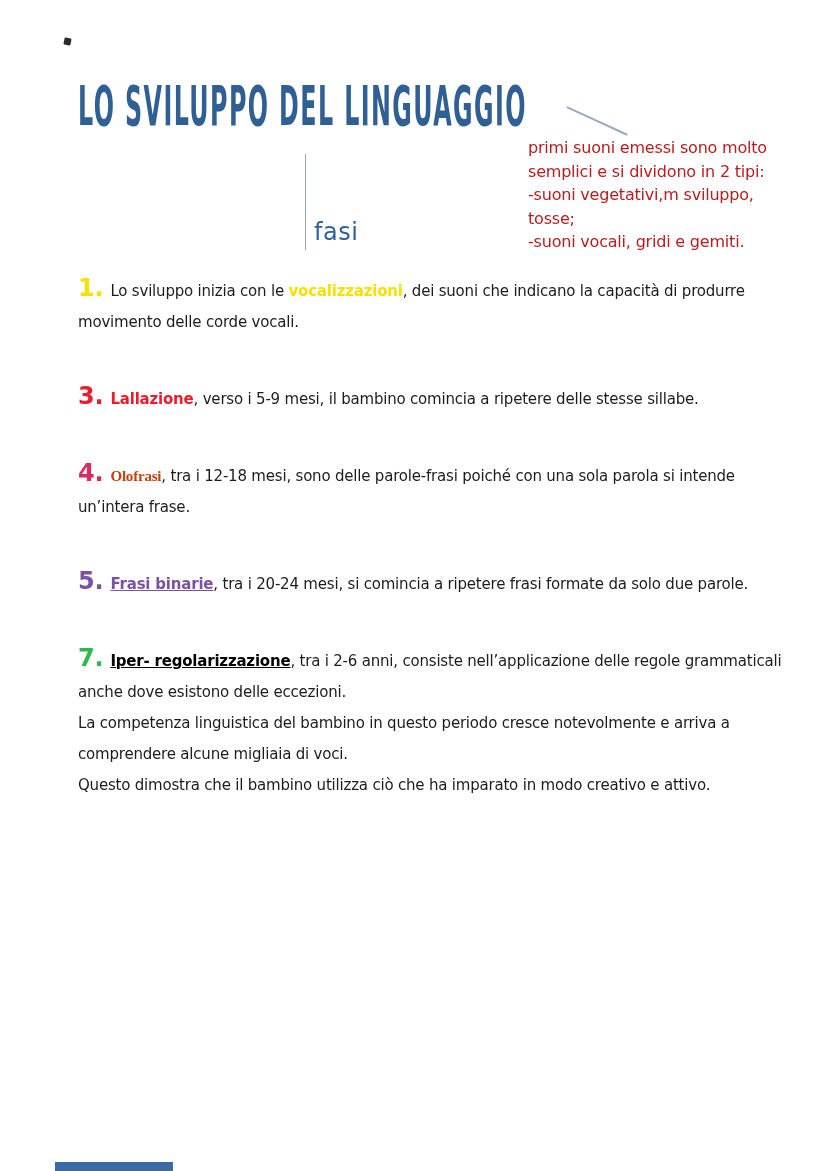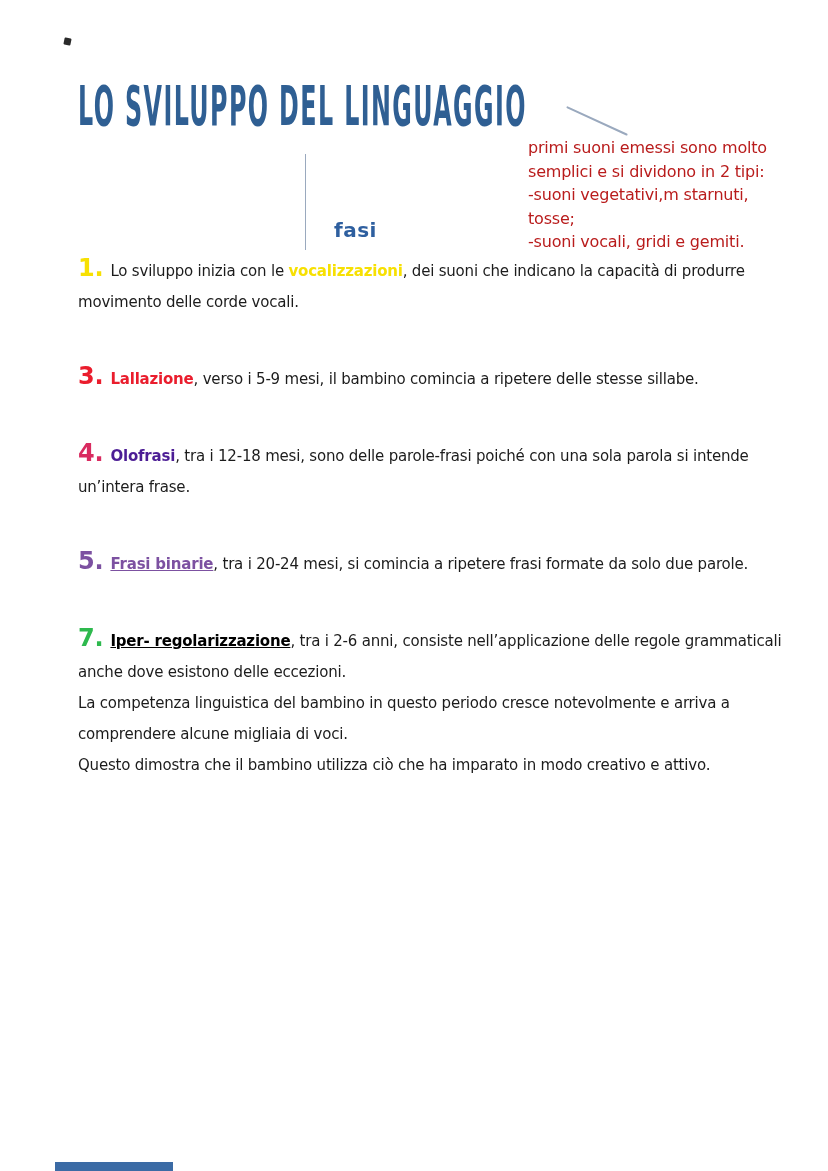--- a/index.html
+++ b/index.html
@@ -81,7 +81,7 @@
   <div class="intro-note">
     <div>primi suoni emessi sono molto</div>
     <div>semplici e si dividono in 2 tipi:</div>
-    <div>-suoni vegetativi,m starnuti,</div>
+    <div>-suoni vegetativi,m sviluppo,</div>
     <div>tosse;</div>
     <div>-suoni vocali, gridi e gemiti.</div>
   </div>

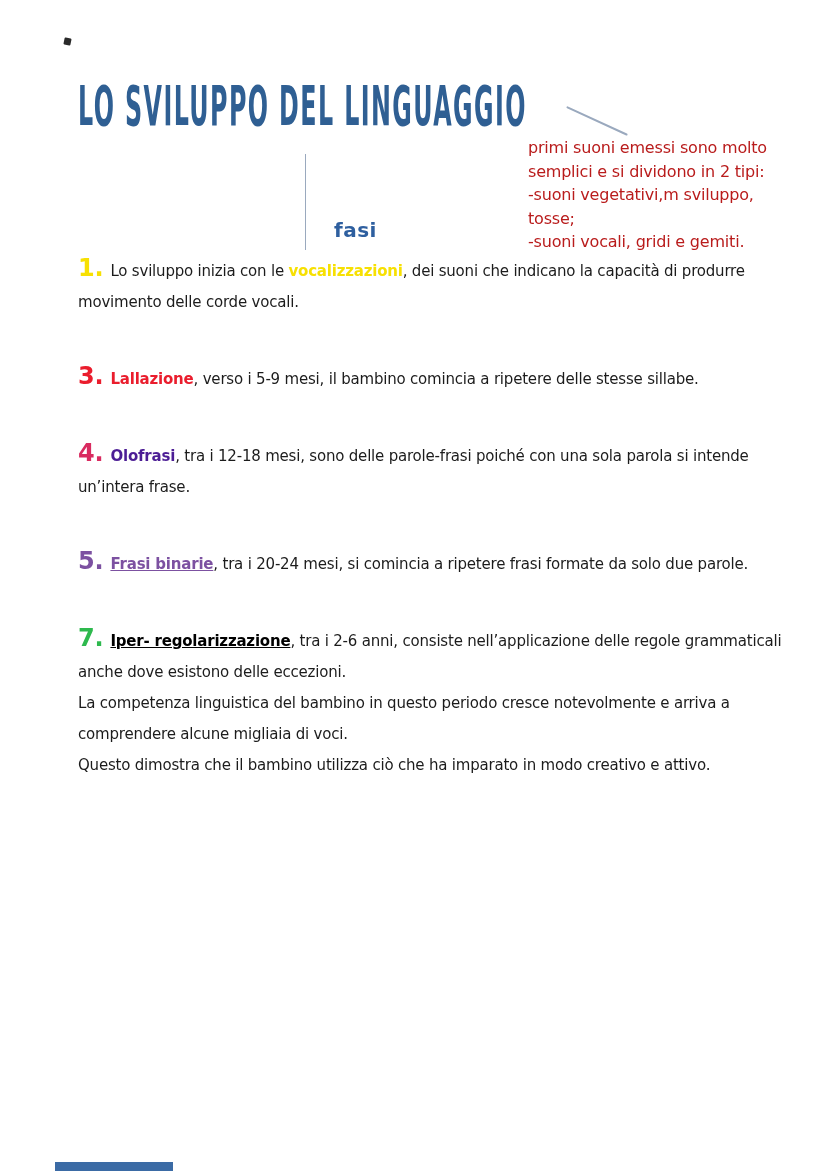--- a/index.html
+++ b/index.html
@@ -46,7 +46,7 @@
 
   .fasi {
     position: absolute; left: 314px; top: 218px;
-    font-size: 20px; font-weight: 700; letter-spacing: 0.5px; margin-left: 20px;
+    font-size: 24px; font-weight: 400; letter-spacing: 0.5px;
   }
 
   .items {

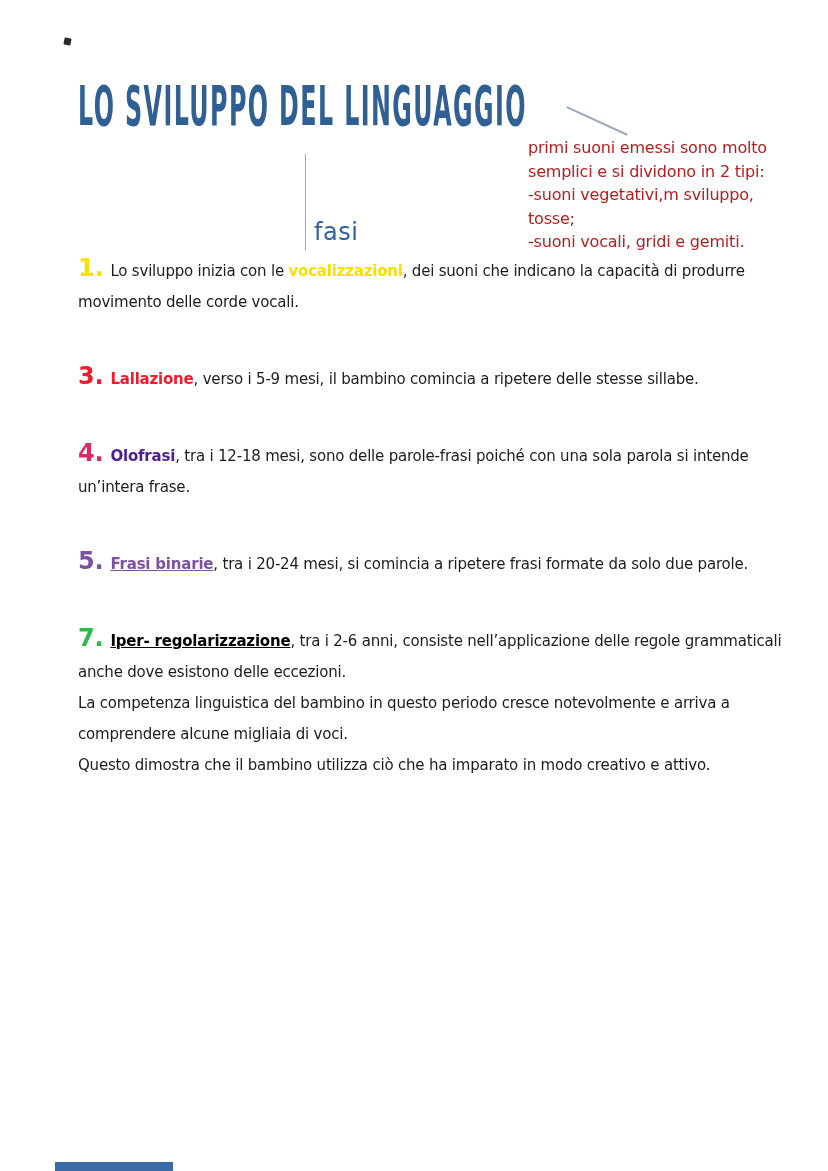--- a/index.html
+++ b/index.html
@@ -50,7 +50,7 @@
   }
 
   .items {
-    position: absolute; left: 78px; top: 256px; width: 712px;
+    position: absolute; left: 78px; top: 276px; width: 712px;
   }
   .item {
     font-size: 15px; line-height: 31px; letter-spacing: -0.2px;

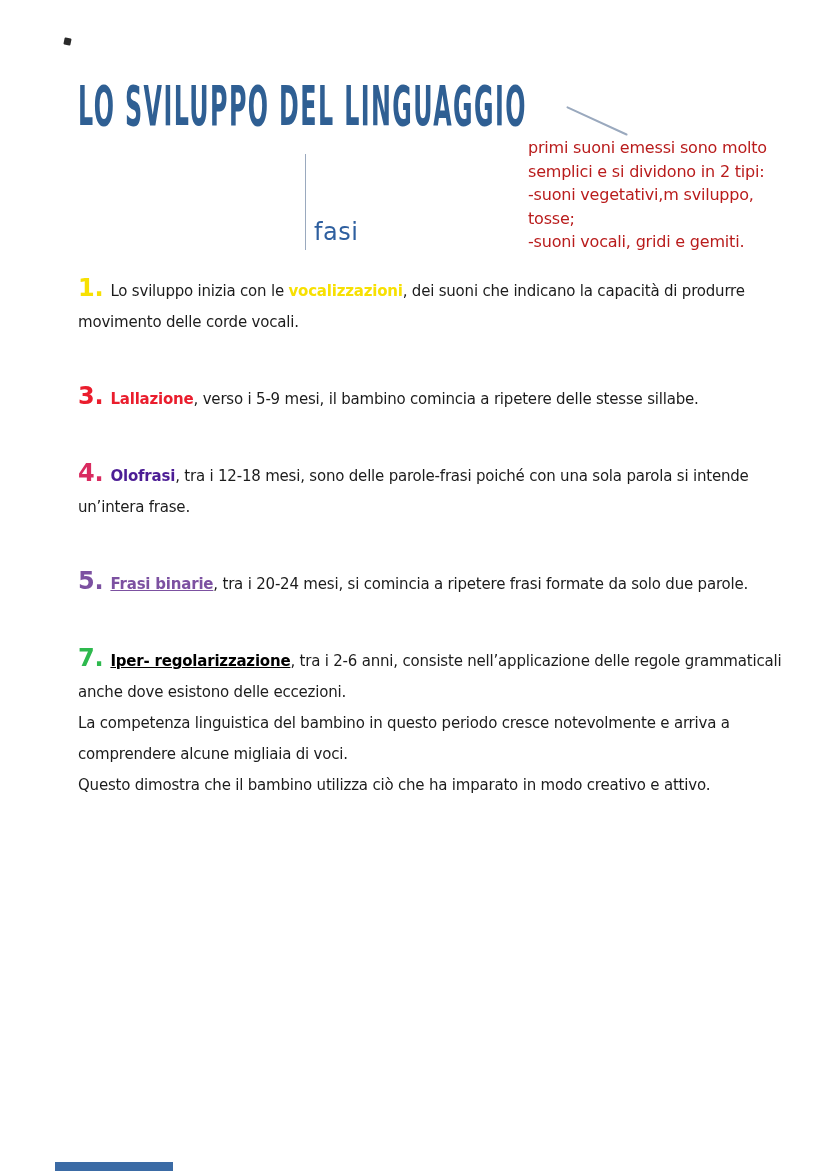--- a/index.html
+++ b/index.html
@@ -102,7 +102,7 @@
     </div>
 
     <div class="item">
-      <span class="num" style="color: rgb(217, 43, 96);">4.</span><span class="kw" style="color: #4c1d95;">Olofrasi</span><span>, tra i 12-18 mesi, sono delle parole-frasi poiché con una sola parola si intende un’intera frase.</span>
+      <span class="num" style="color: rgb(217, 43, 96);">4.</span><span class="kw" style="color: #c2410c; font-family: Liberation Serif, serif;">Olofrasi</span><span>, tra i 12-18 mesi, sono delle parole-frasi poiché con una sola parola si intende un’intera frase.</span>
     </div>
 
     <div class="item">

